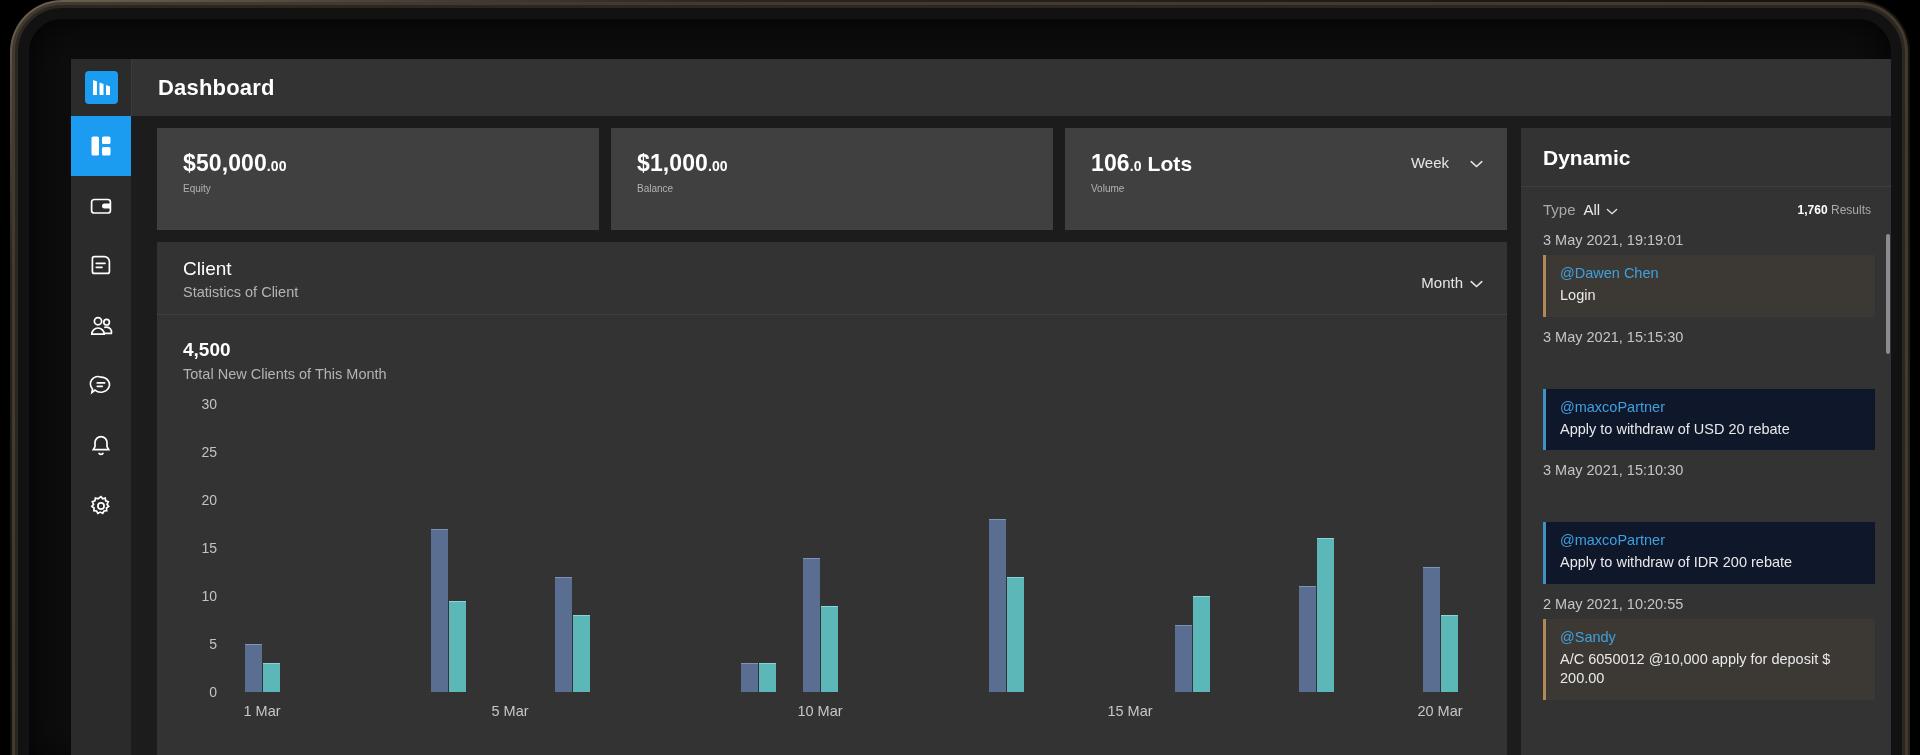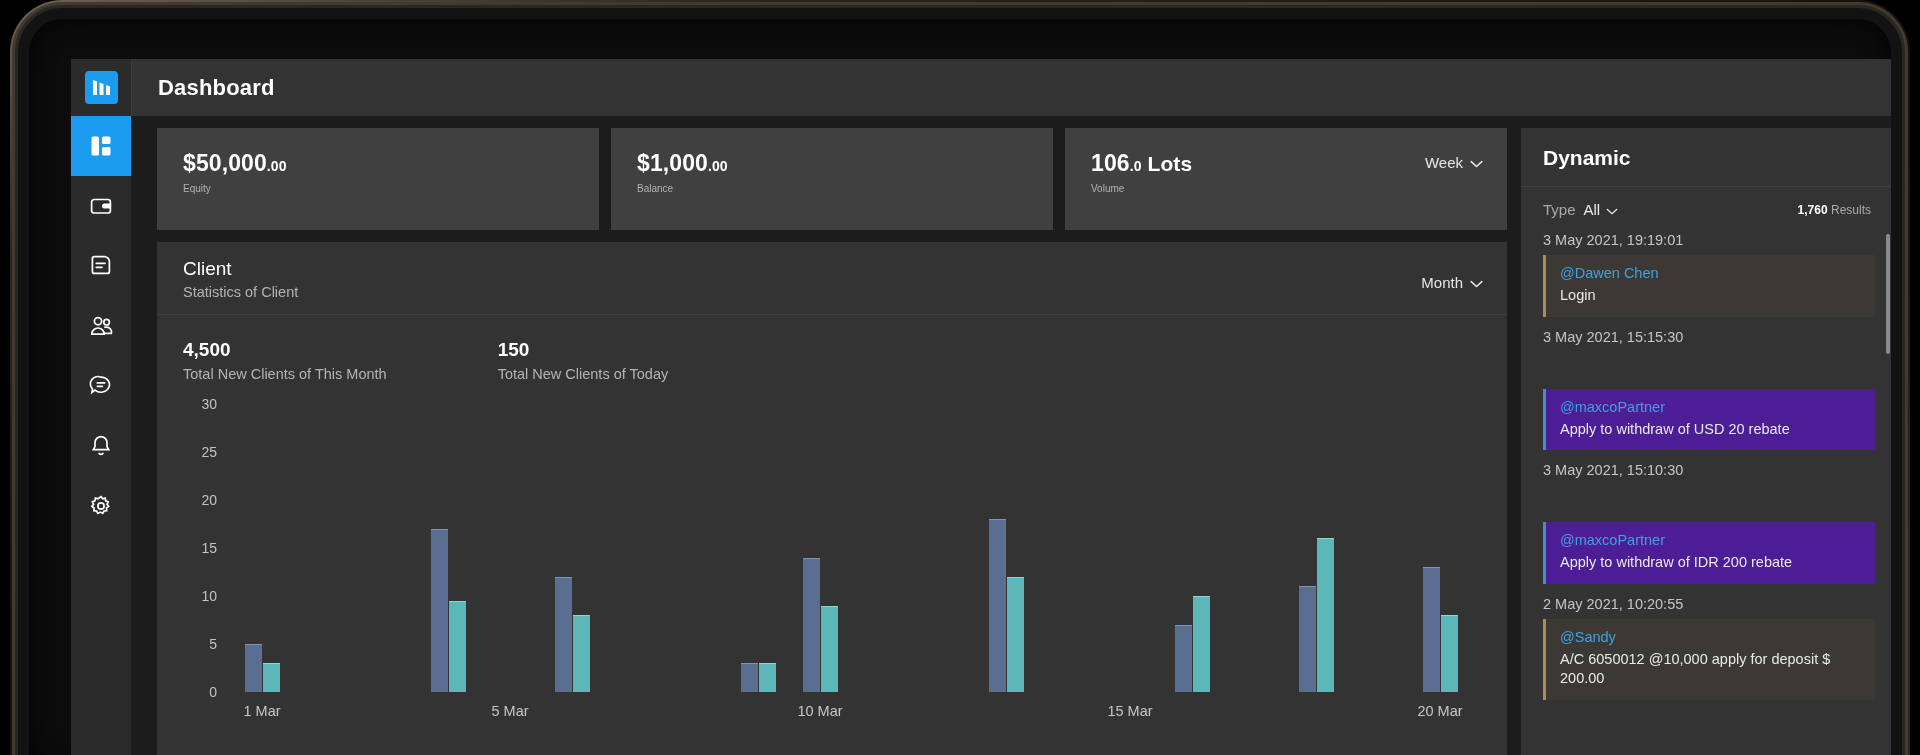--- a/index.html
+++ b/index.html
@@ -92,7 +92,7 @@
   .card-dropdown {
     position: absolute; right: 24px; top: 26px;
     color: #e6e6e6; font-size: 15px;
-    display: flex; align-items: center; gap: 7px; cursor: pointer;
+    display: flex; align-items: center; gap: 21px; cursor: pointer;
   }
 
   

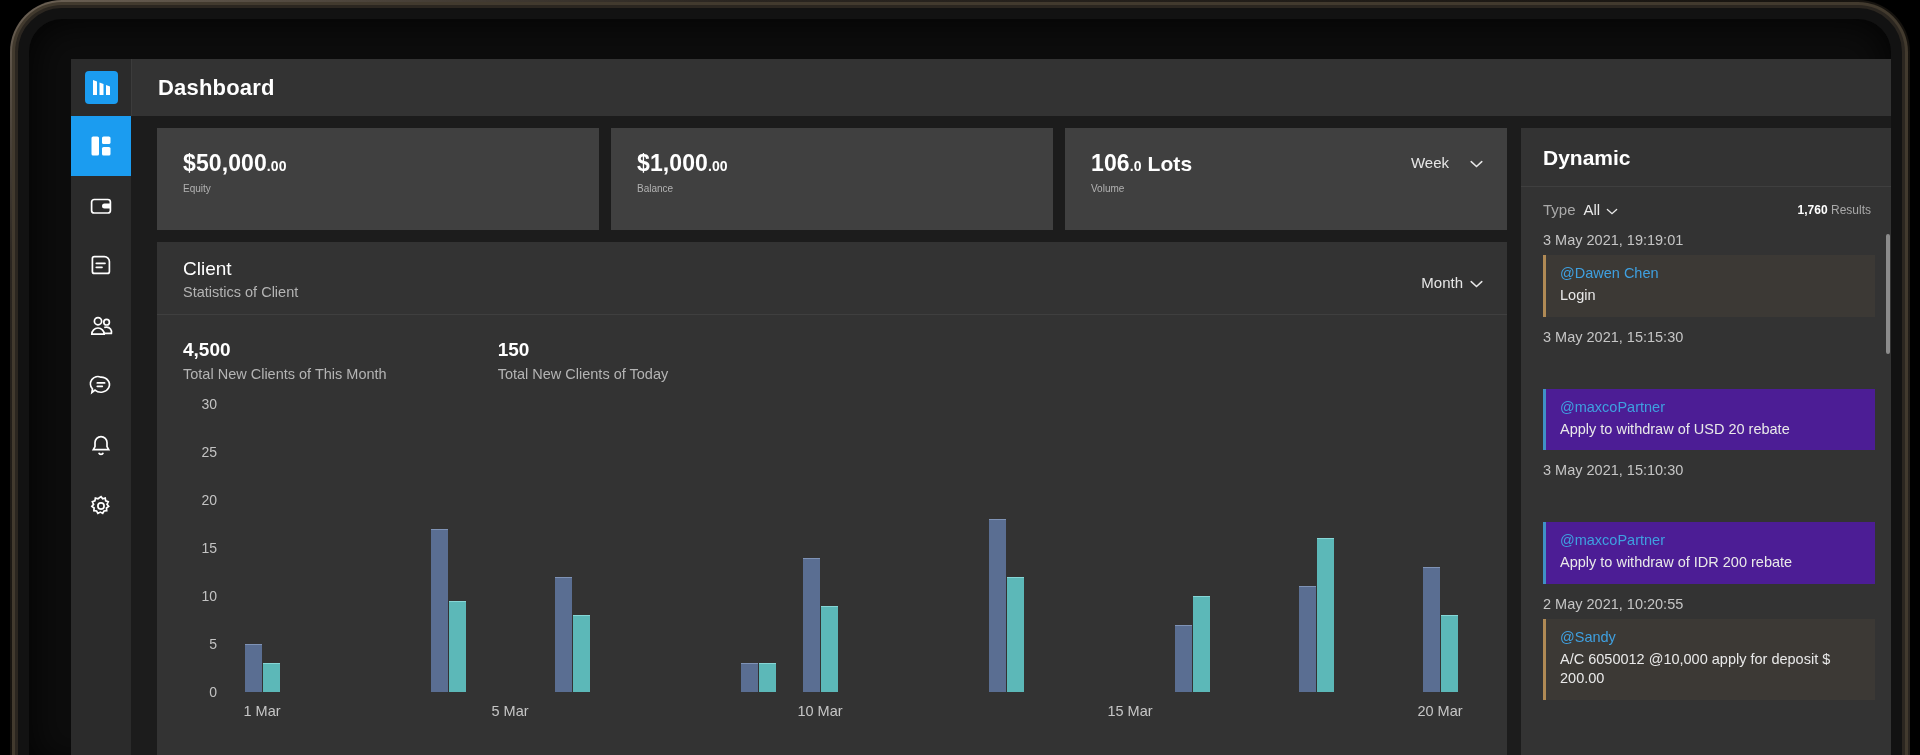--- a/index.html
+++ b/index.html
@@ -326,10 +326,6 @@
               <div class="stat">
                 <div class="num">4,500</div>
                 <div class="cap">Total New Clients of This Month</div>
-              </div>
-              <div class="stat">
-                <div class="num">150</div>
-                <div class="cap">Total New Clients of Today</div>
               </div>
             </div>
 

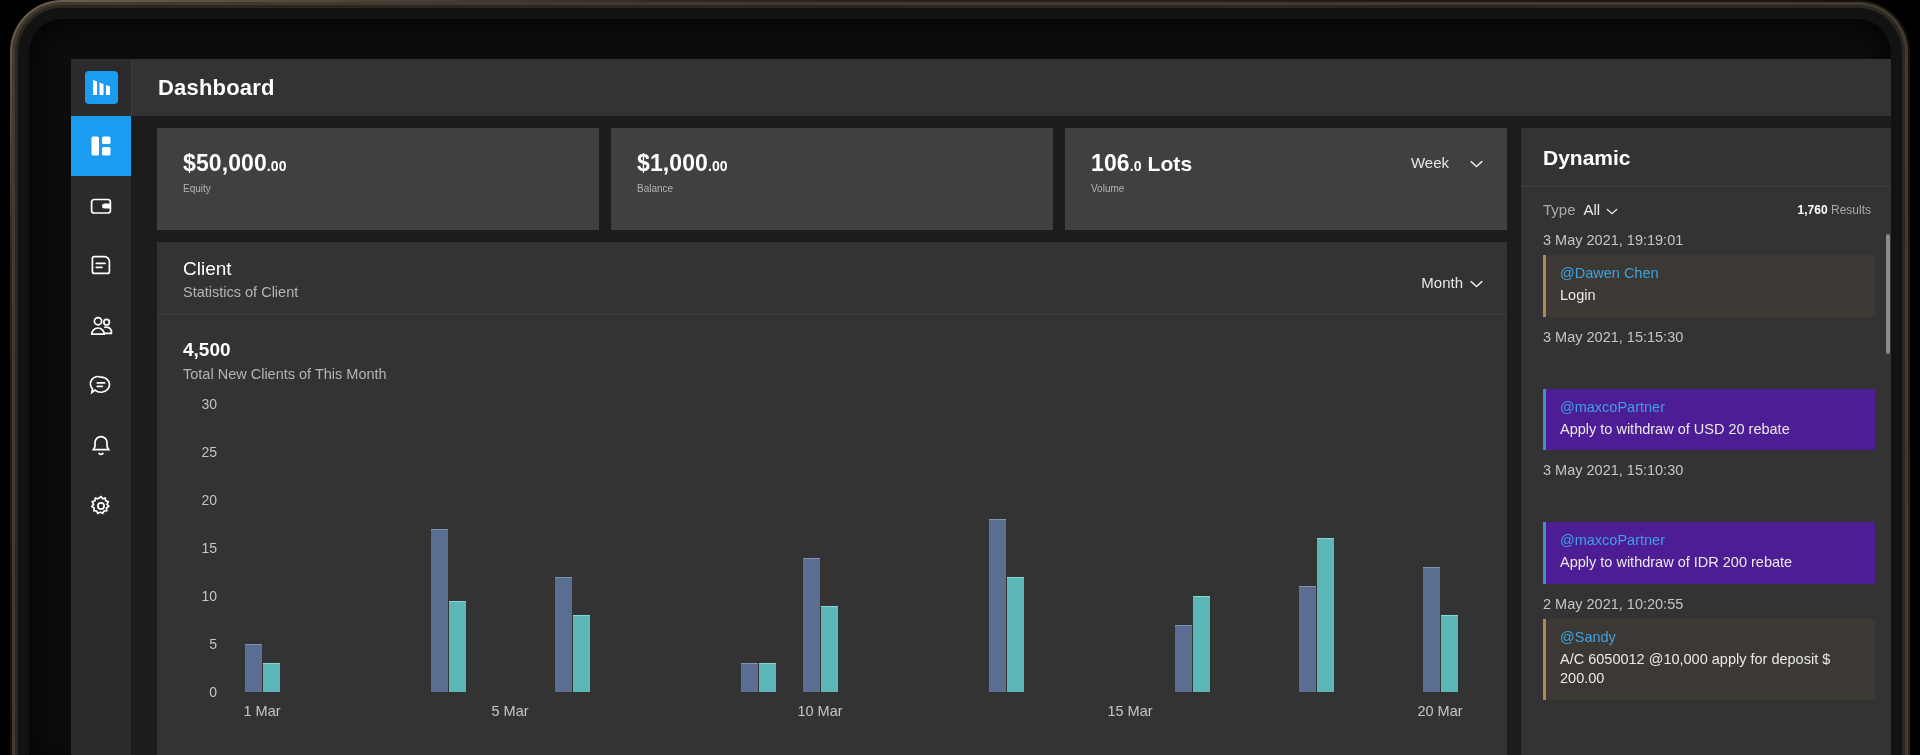--- a/index.html
+++ b/index.html
@@ -168,7 +168,7 @@
     border-left: 3px solid #b08a55;
     background: #3c3935;
   }
-  .dyn-card.blue { border-left-color: #3f91c6; background: #4c1d95; margin-top: 44px; }
+  .dyn-card.blue { border-left-color: #3f91c6; background: #0f172a; margin-top: 44px; }
   .dyn-user { color: #3fa0e0; font-size: 14.5px; margin-bottom: 5px; }
   .dyn-text { color: #e9e9e9; font-size: 14.5px; line-height: 1.35; }
   #dyn-scrollbar {

